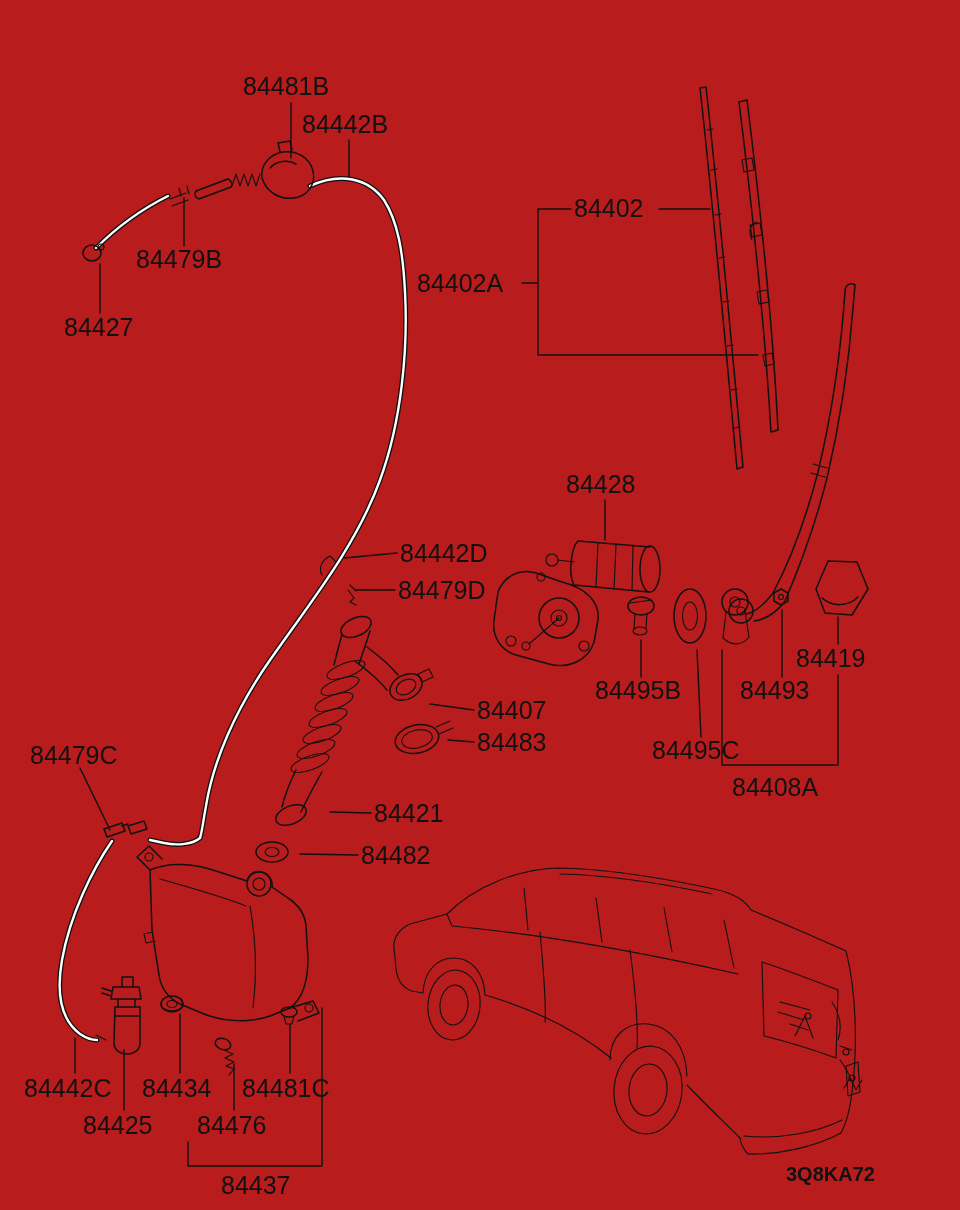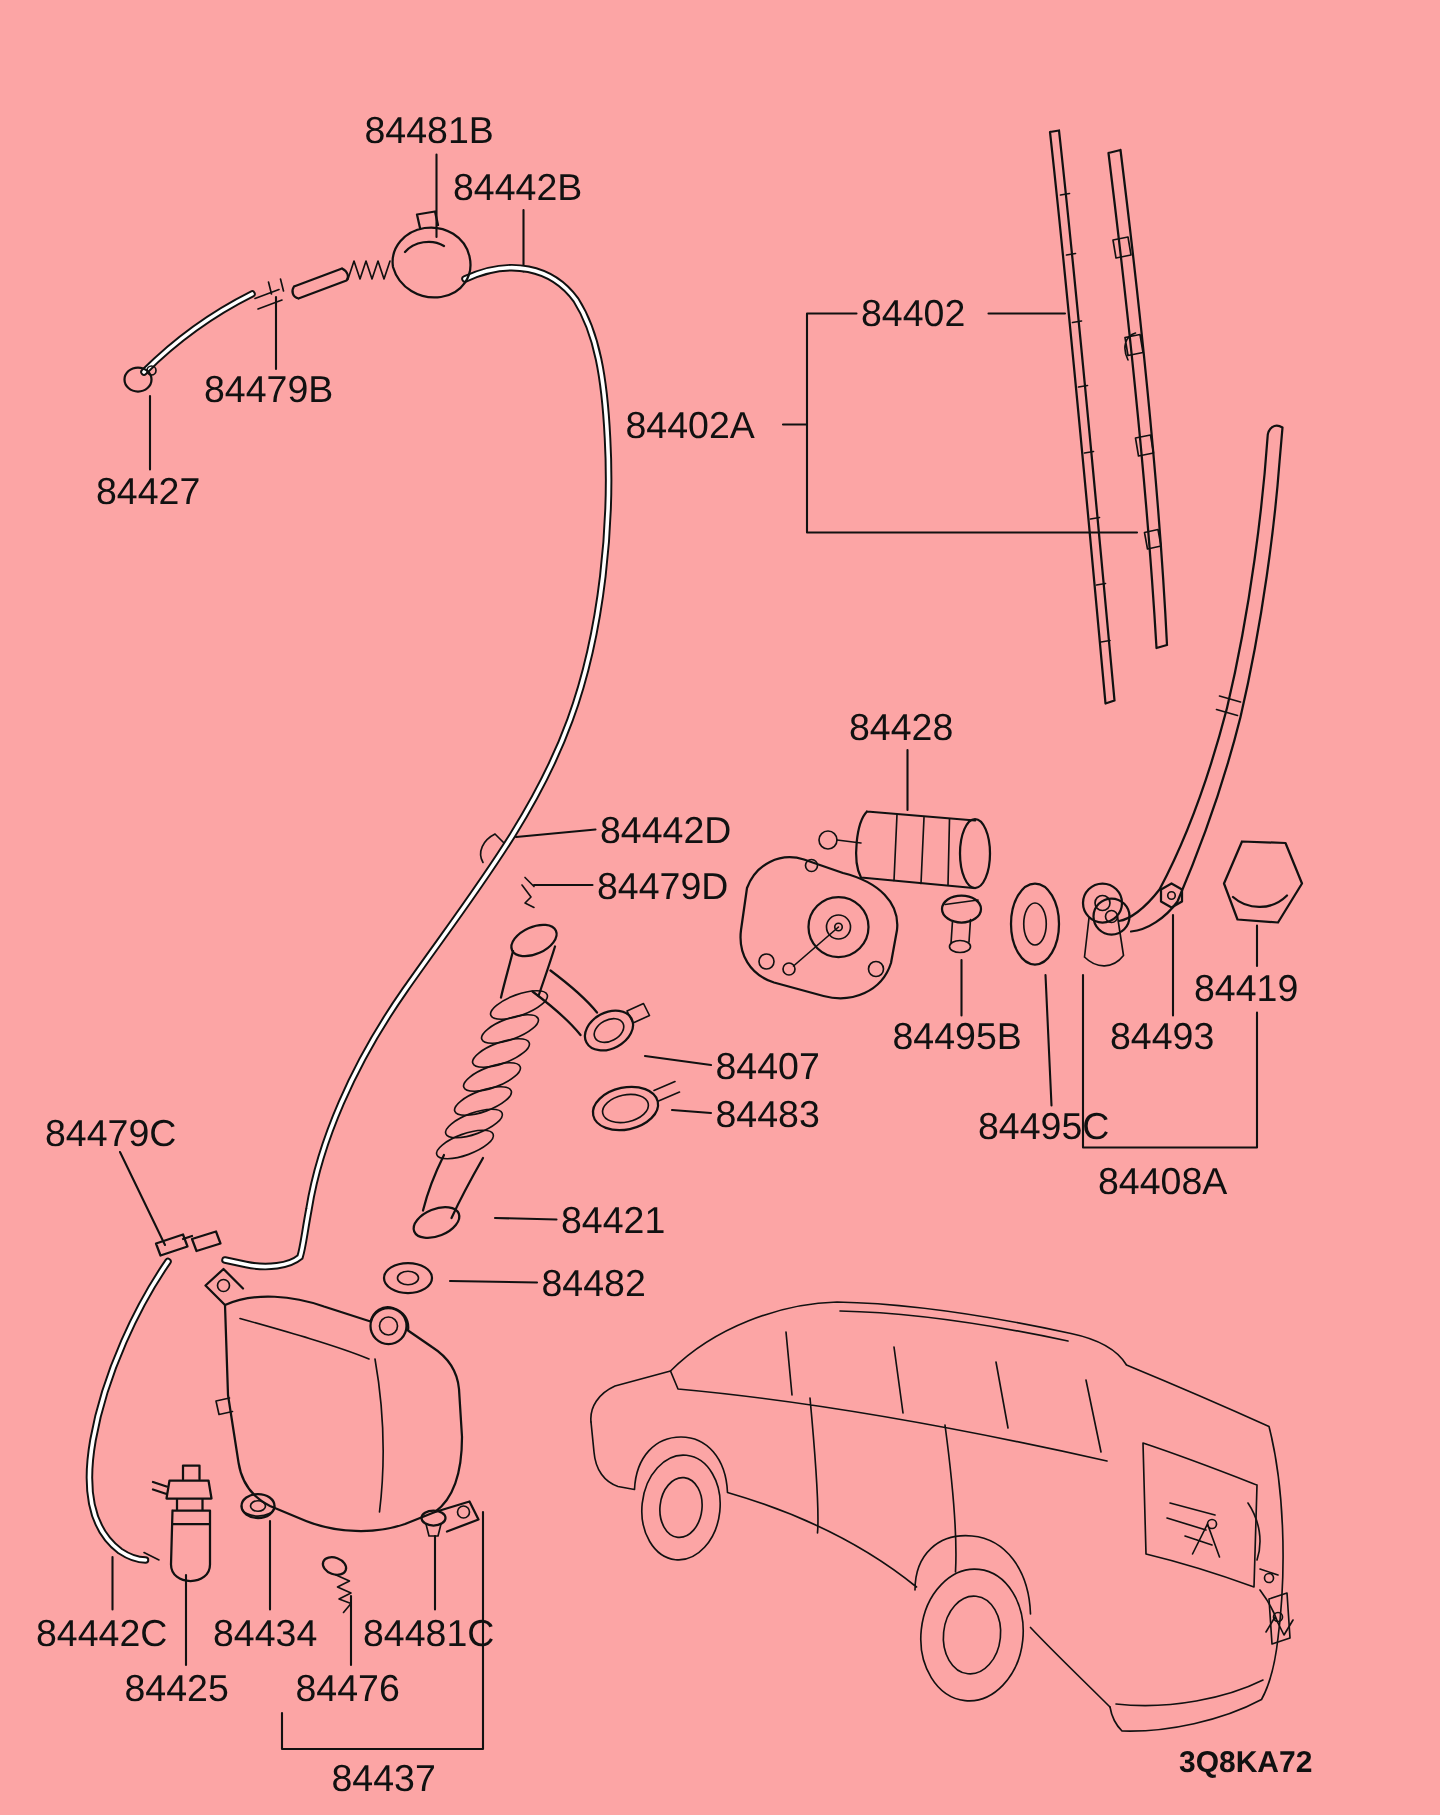--- a/index.html
+++ b/index.html
@@ -3,7 +3,7 @@
 <meta charset="utf-8">
 <style>
   html,body { margin:0; padding:0; background:#ffffff; }
-  .stage { position:relative; width:960px; height:1210px; background:#fca5a5; overflow:hidden; }
+  .stage { position:relative; width:960px; height:1210px; background:#b91c1c; overflow:hidden; }
   svg { display:block; }
   .ln   { fill:none; stroke:#111; stroke-width:1.5; stroke-linecap:round; stroke-linejoin:round; }
   .thin { stroke-width:1.1; }

